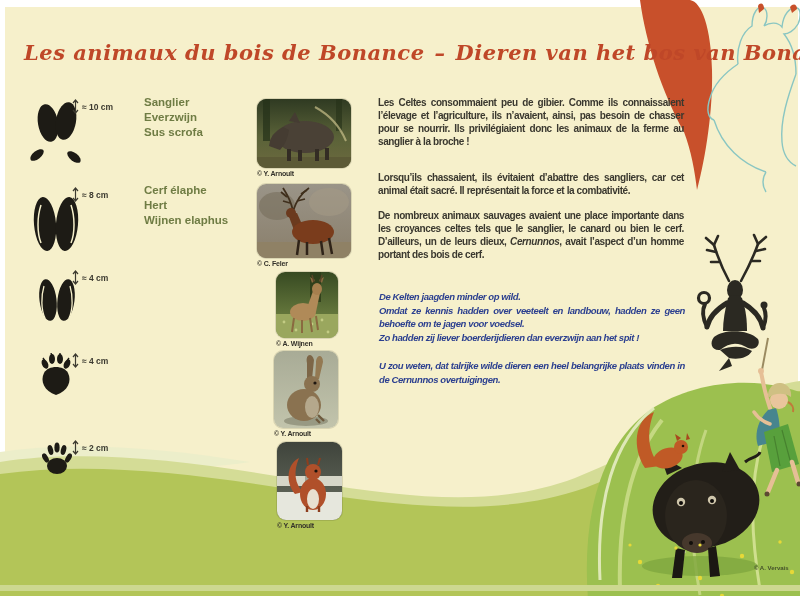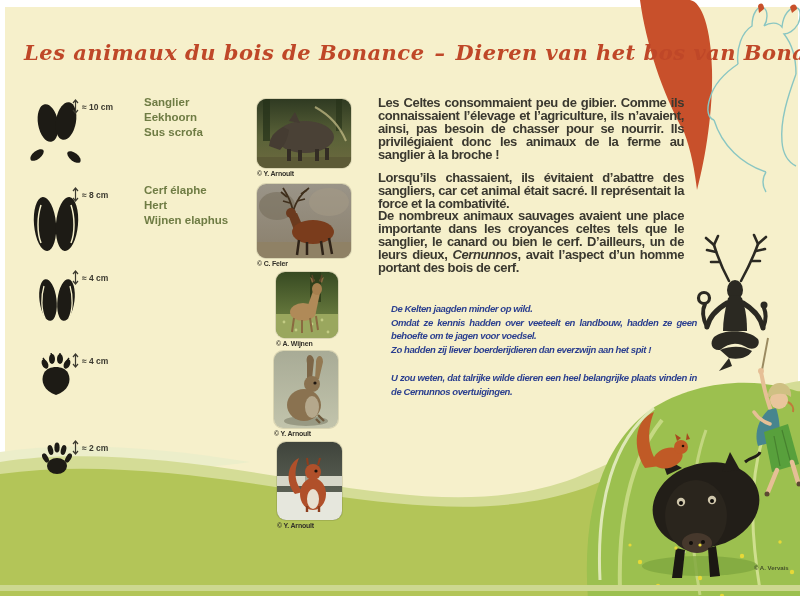--- a/index.html
+++ b/index.html
@@ -30,7 +30,7 @@
                     letter-spacing:-.2px;}
 
   .txtcol{position:absolute;left:378px;width:306px;}
-  .fr{font-size:13px;font-weight:bold;color:#3a382f;line-height:13px;
+  .fr{font-size:10px;font-weight:bold;color:#3a382f;line-height:13px;
       letter-spacing:-.4px;text-align:justify;margin:0;}
   .nl{font-size:9.5px;font-weight:bold;font-style:italic;color:#2b3f8f;
       line-height:13.5px;letter-spacing:-.4px;text-align:justify;margin:13px;

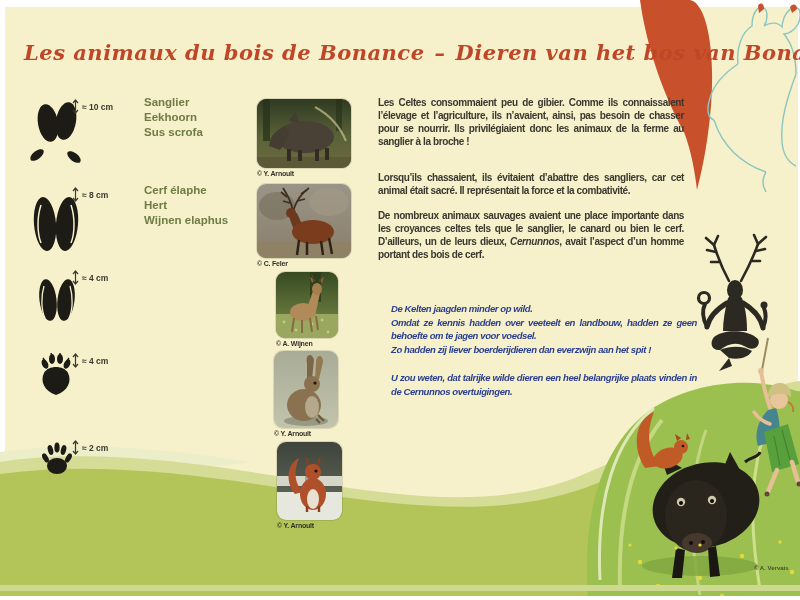--- a/index.html
+++ b/index.html
@@ -181,7 +181,7 @@
       </div>
       <div class="names">
         <div>Sanglier</div>
-        <div>Eekhoorn</div>
+        <div>Everzwijn</div>
         <div class="lat">Sus scrofa</div>
       </div>
     </div>

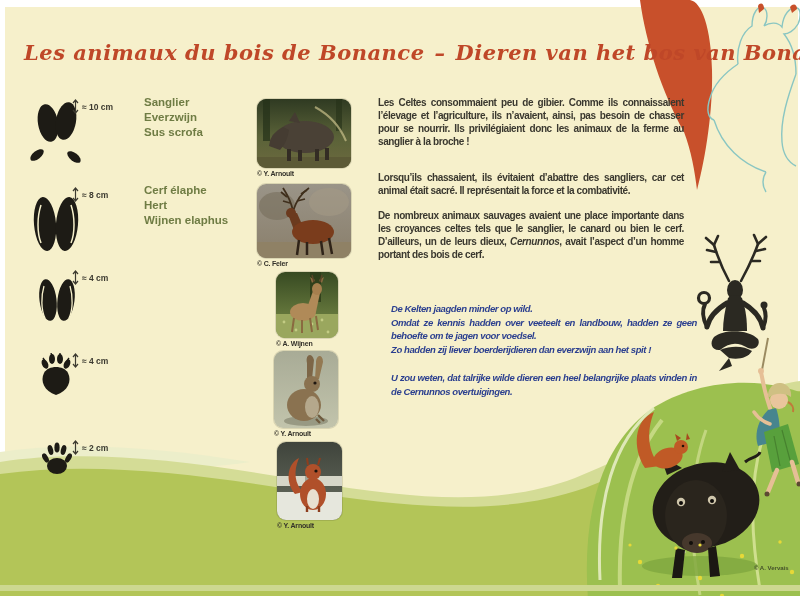--- a/index.html
+++ b/index.html
@@ -33,7 +33,7 @@
   .fr{font-size:10px;font-weight:bold;color:#3a382f;line-height:13px;
       letter-spacing:-.4px;text-align:justify;margin:0;}
   .nl{font-size:9.5px;font-weight:bold;font-style:italic;color:#2b3f8f;
-      line-height:13.5px;letter-spacing:-.4px;text-align:justify;margin:13px;
+      line-height:13.5px;letter-spacing:-.4px;text-align:justify;margin:1px;
       white-space:pre-line;}
   .fr .deity{font-style:italic;margin-top:10px;}
 

